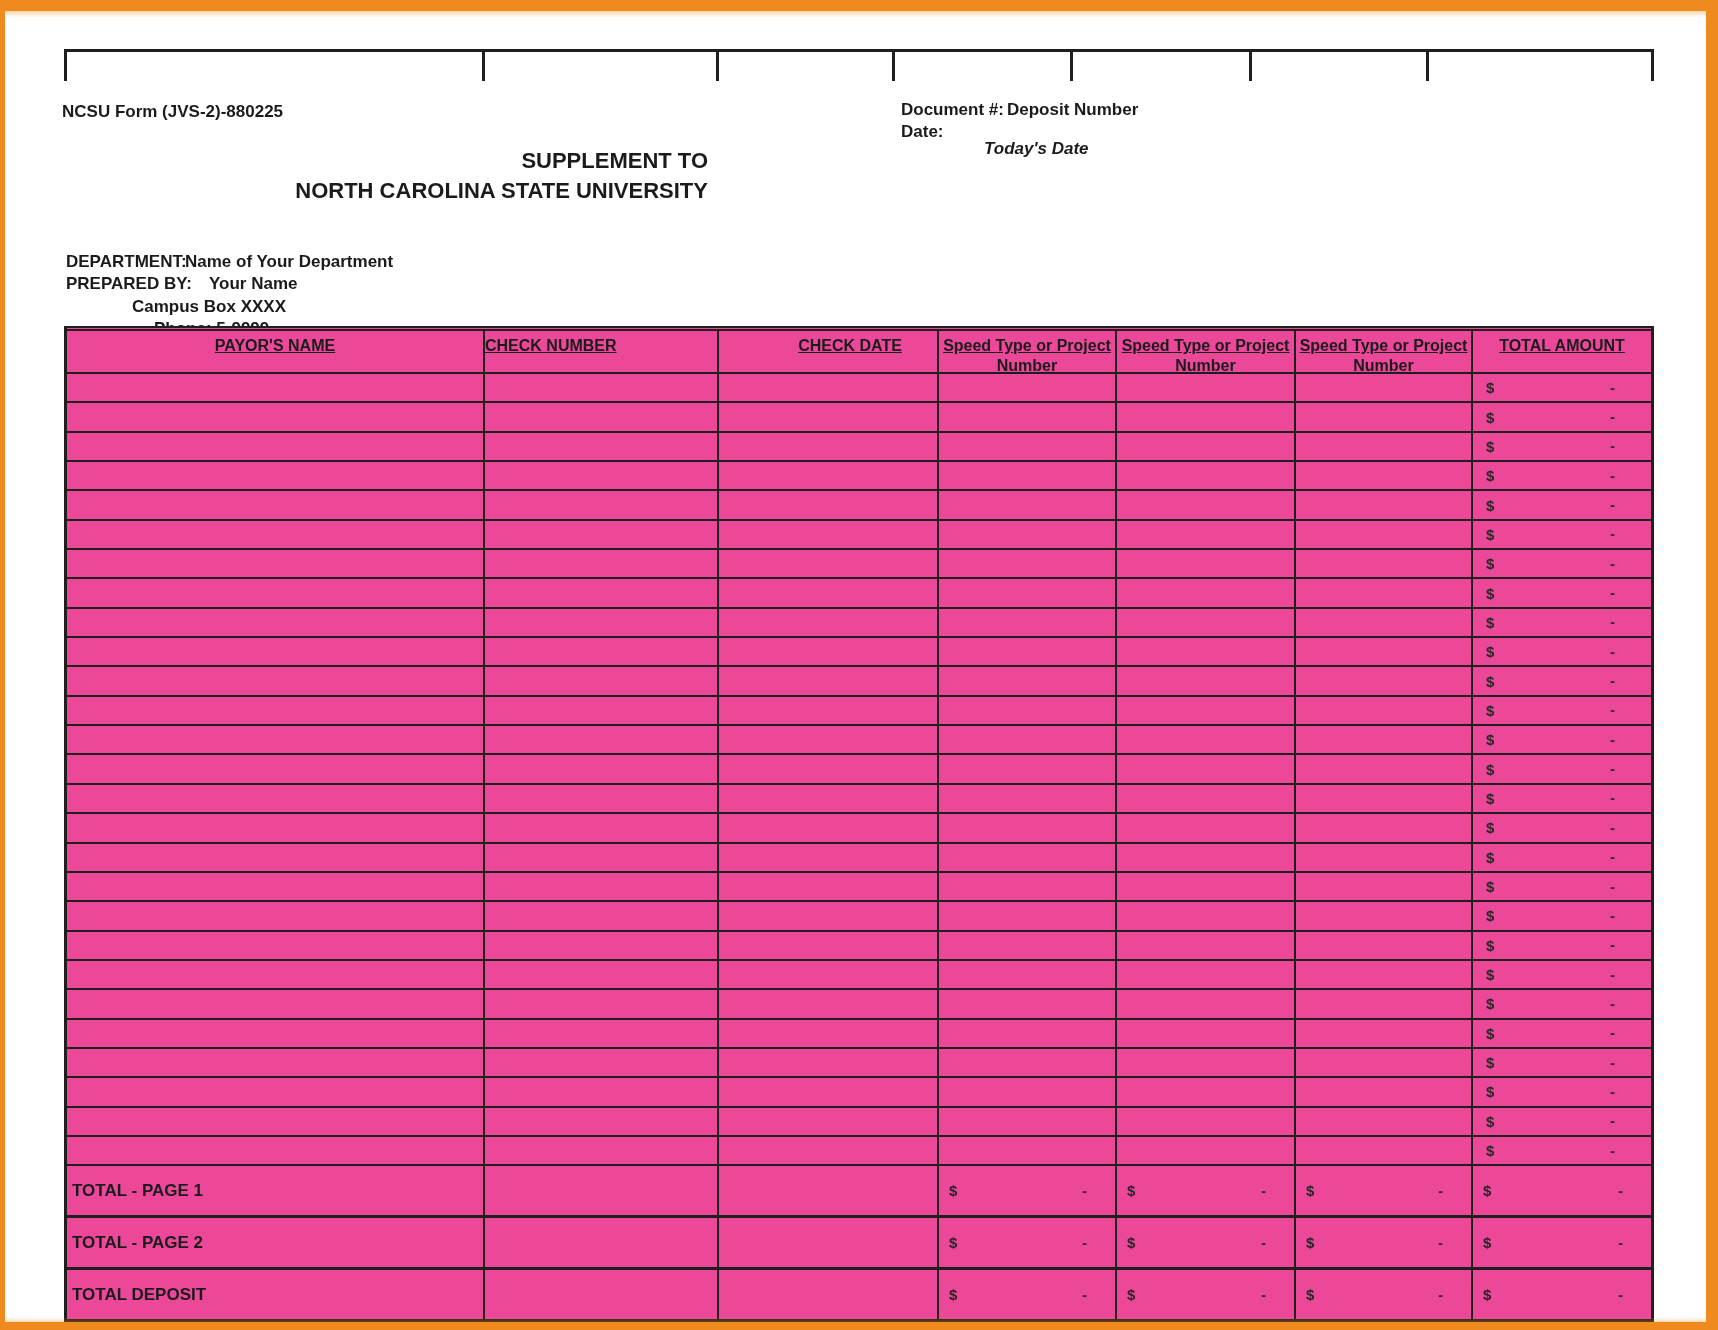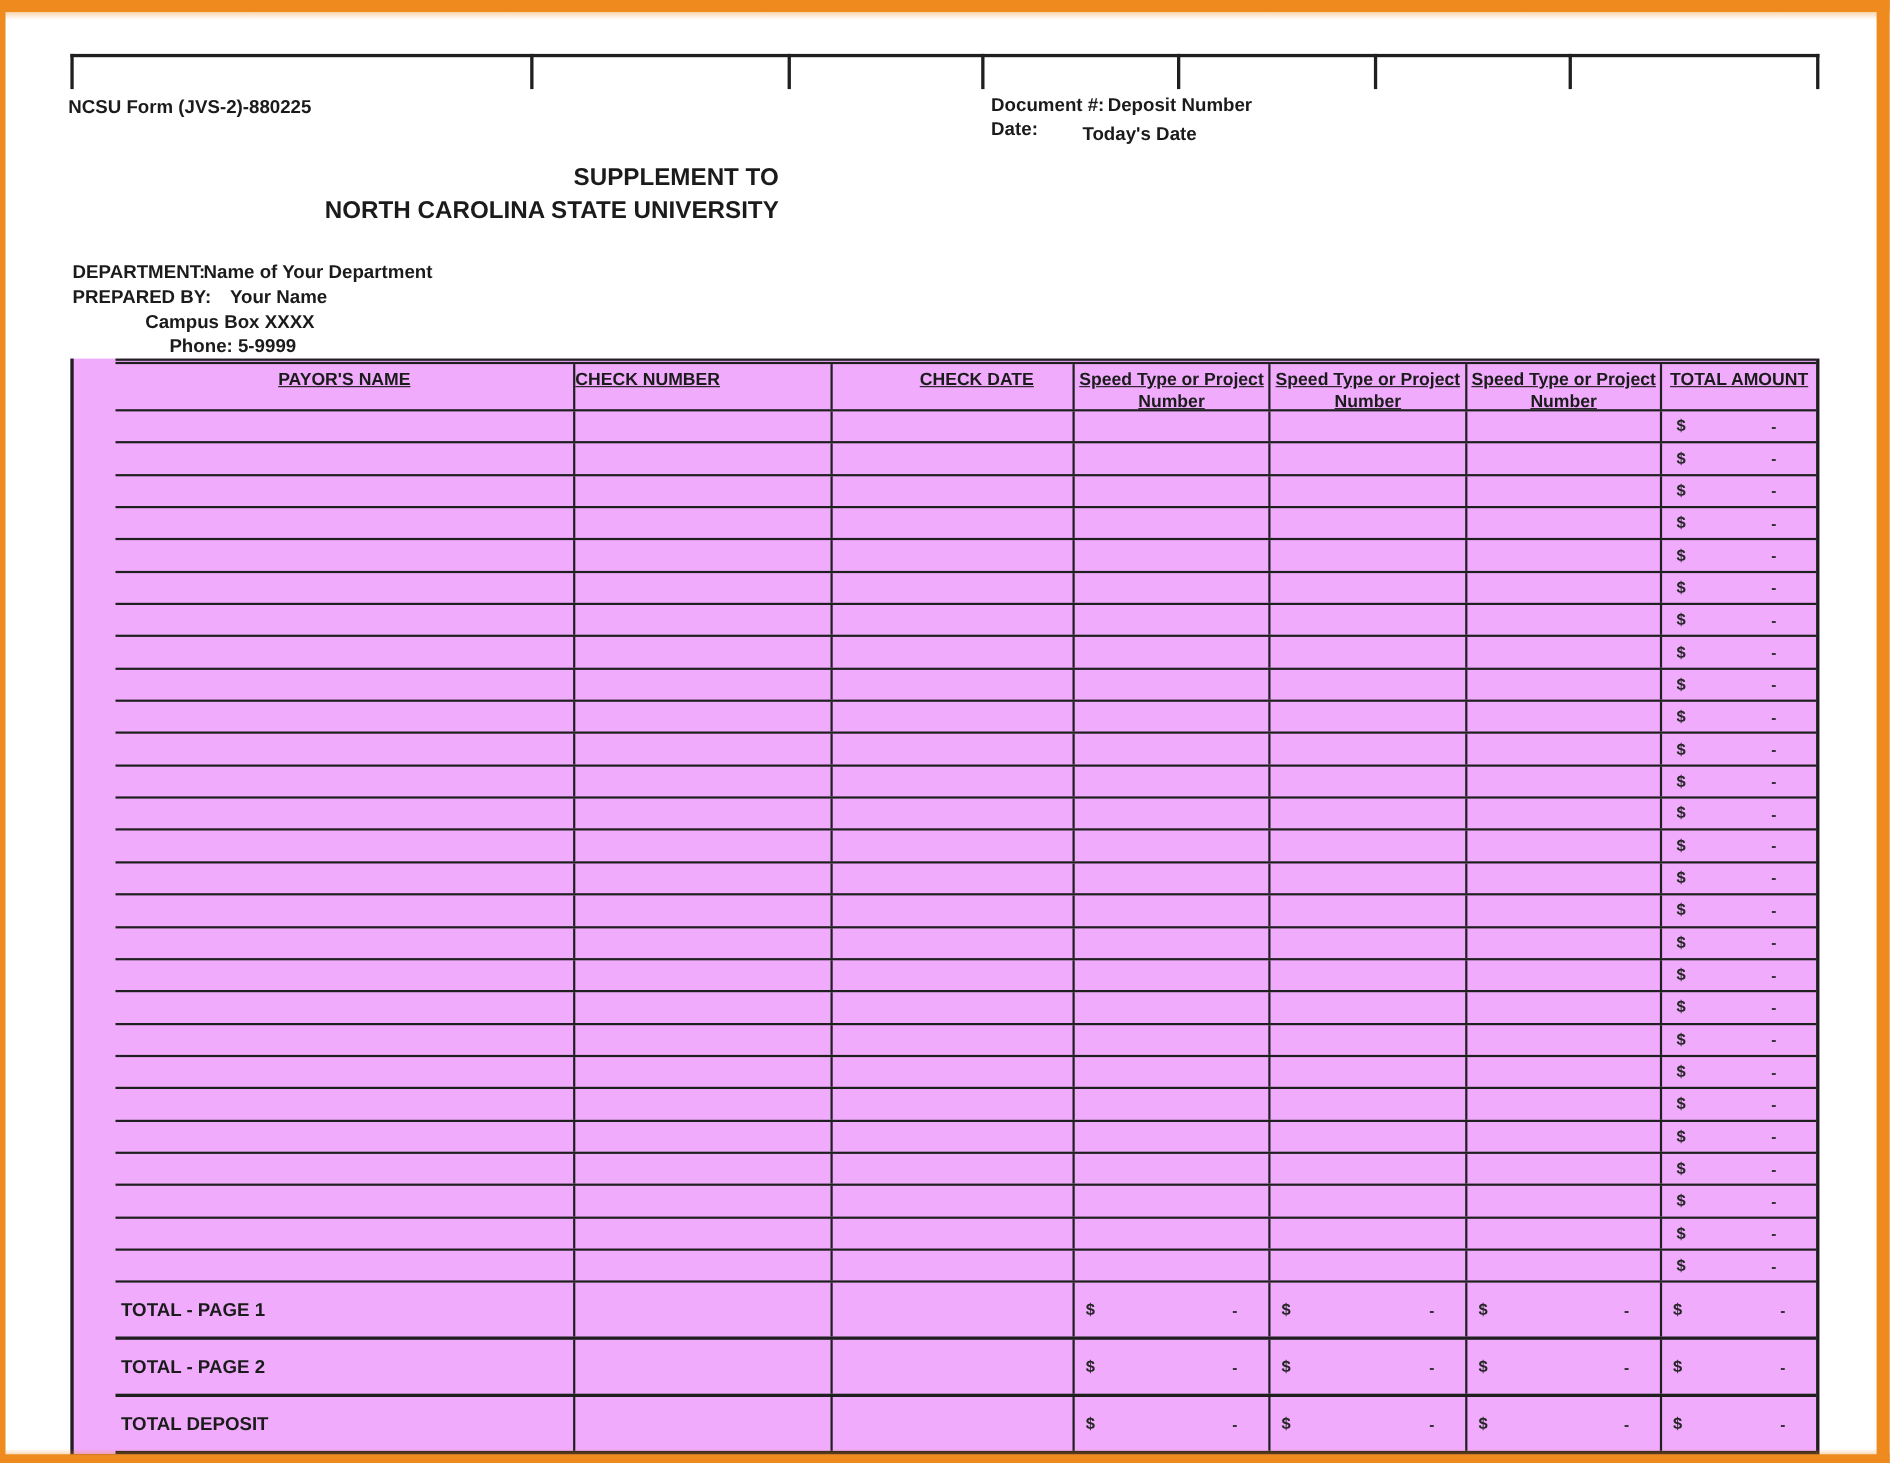--- a/index.html
+++ b/index.html
@@ -31,7 +31,7 @@
   .ruler-tick{position:absolute;top:49px;width:3px;height:32px;background:var(--line);}
 
   
-  .txt{position:absolute;font-weight:700;font-size:17px;white-space:nowrap;color:var(--ink);}
+  .txt{position:absolute;font-weight:700;font-size:17px;white-space:nowrap;color:var(--ink);margin-top:14px;}
   .form-number{left:62px;top:88px;}
   .doc-label{left:901px;top:86px;}
   .doc-value{left:1007px;top:86px;}

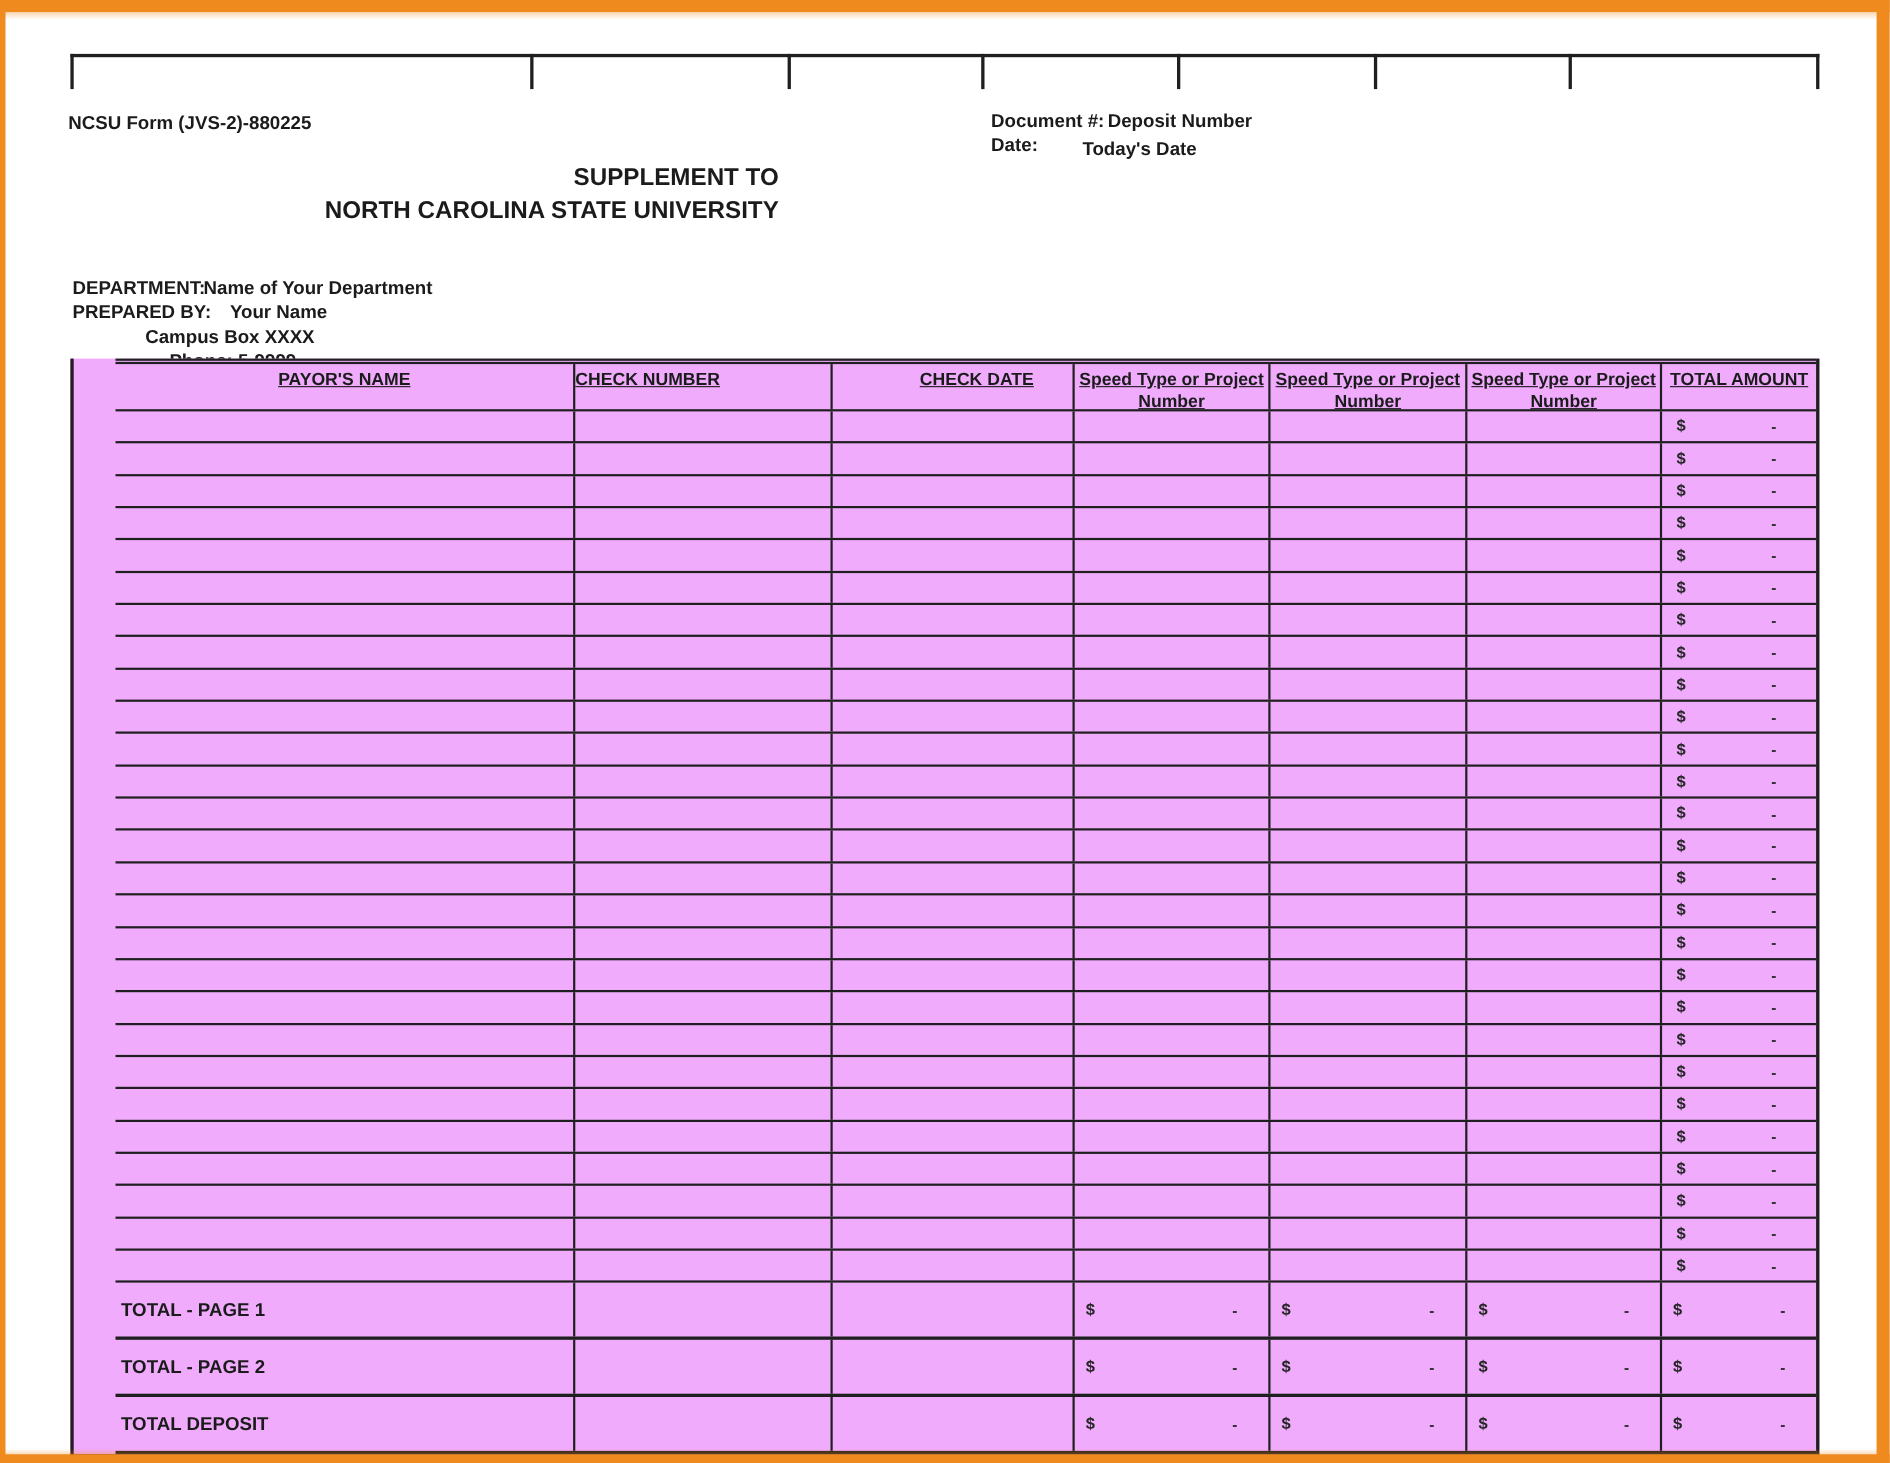--- a/index.html
+++ b/index.html
@@ -36,7 +36,7 @@
   .doc-label{left:901px;top:86px;}
   .doc-value{left:1007px;top:86px;}
   .date-label{left:901px;top:108px;}
-  .date-value{left:984px;top:112px;}
+  .date-value{left:984px;top:125px;font-style:italic;}
   .title-block{position:absolute;left:0;top:146px;width:708px;text-align:right;
     font-weight:700;font-size:22px;line-height:30px;color:var(--ink);}
   .dept-label{left:66px;top:238px;}

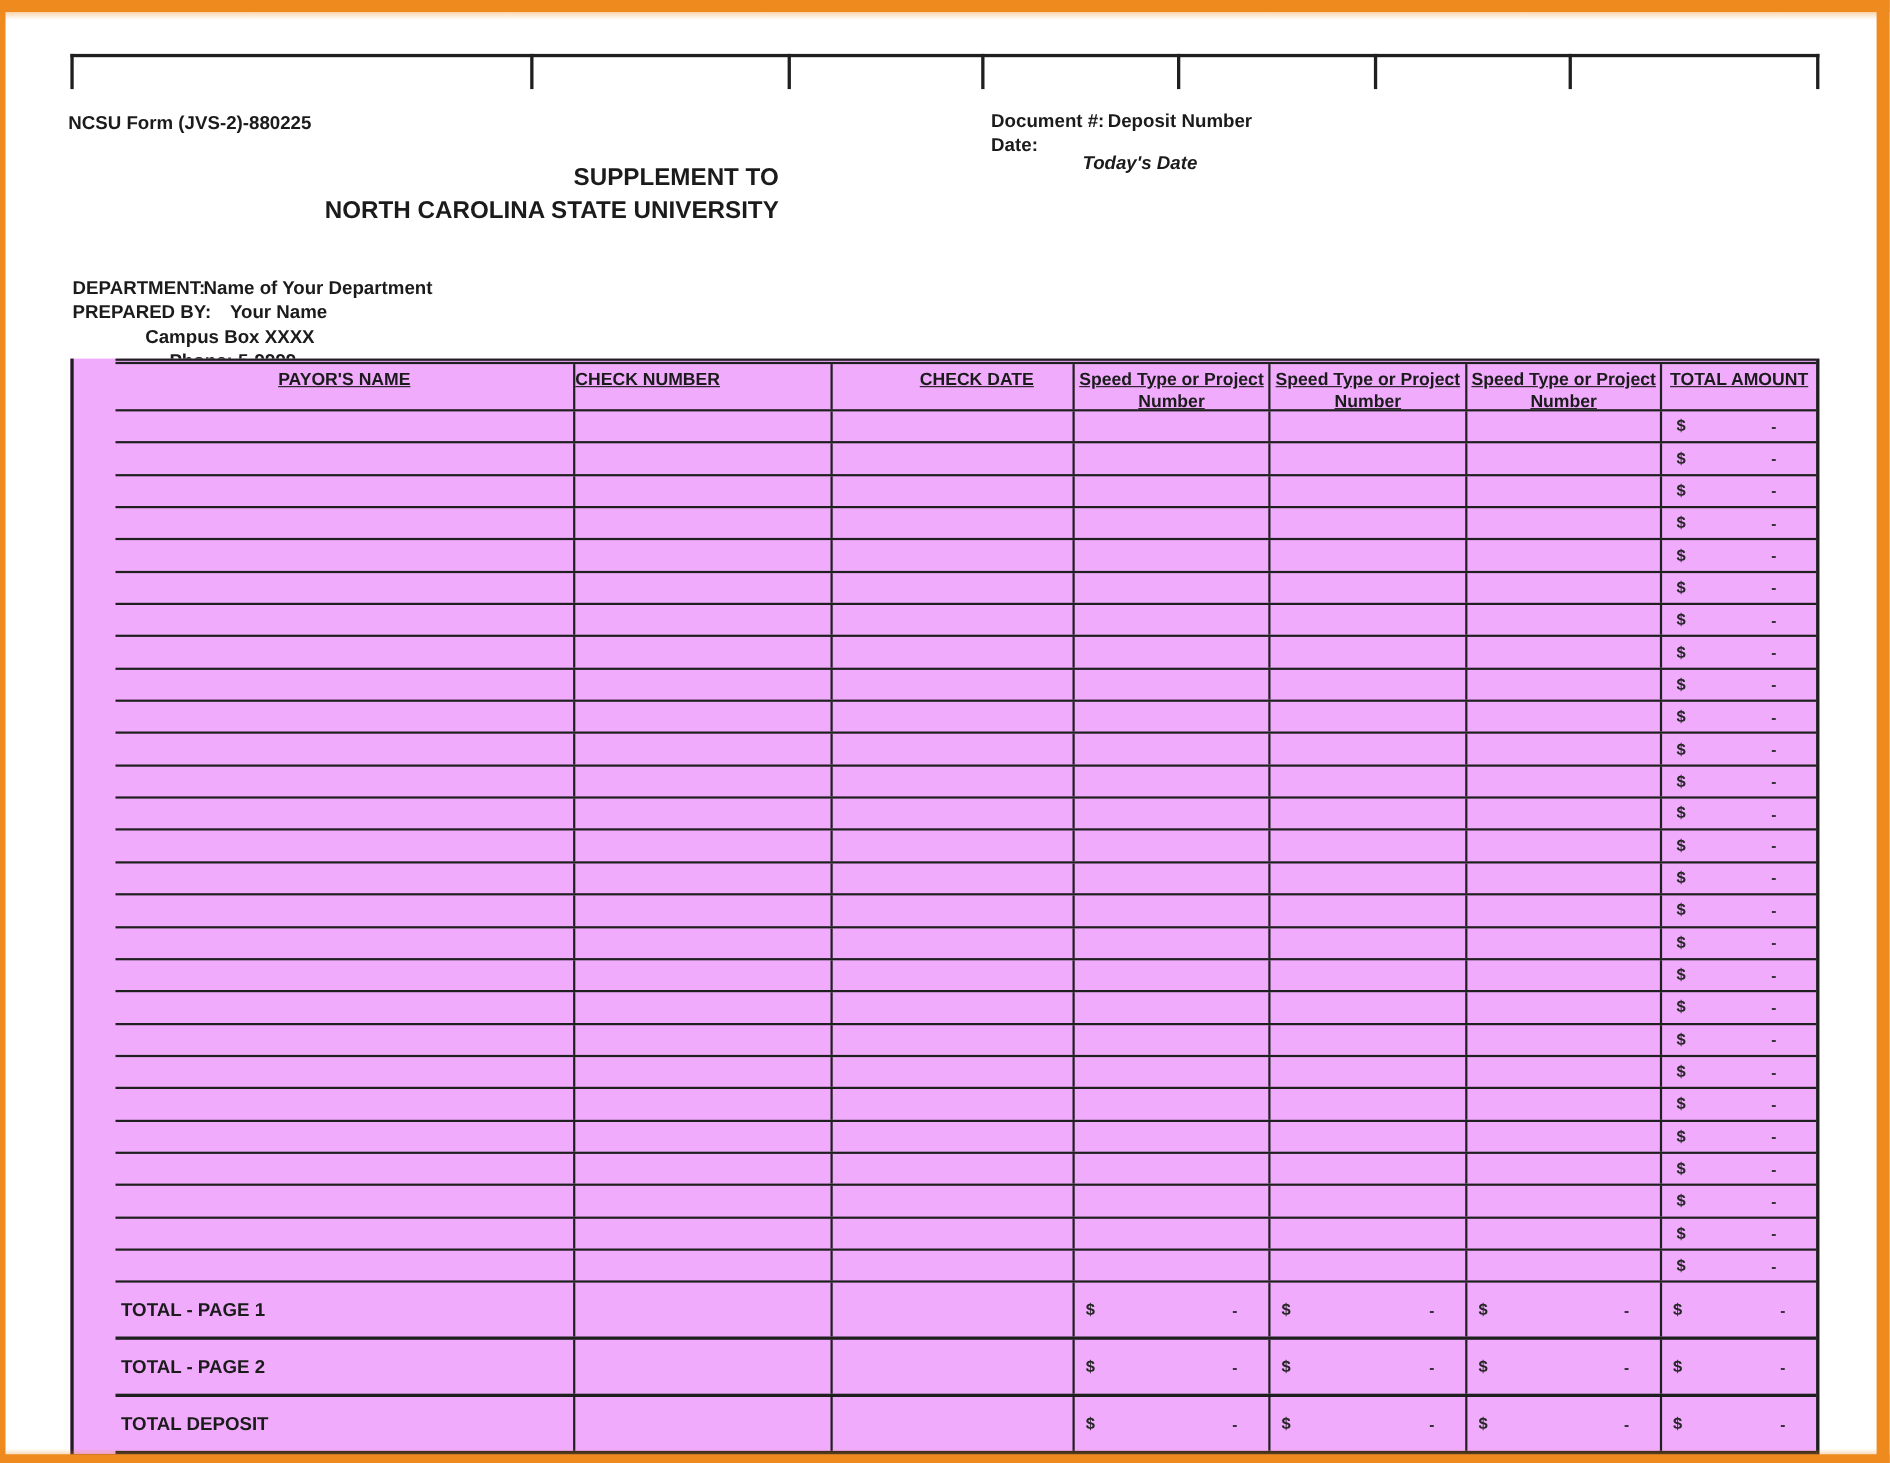--- a/index.html
+++ b/index.html
@@ -52,8 +52,7 @@
     border-left:3px solid var(--line);
     border-right:3px solid var(--line);
     border-bottom:3px solid var(--line);
-    background:#f0abfc;
-    padding-left:38px;
+    background:#ec4899;
   }
   .trow{display:flex;width:100%;}
   .cell{border-right:2px solid var(--line);height:100%;position:relative;}

